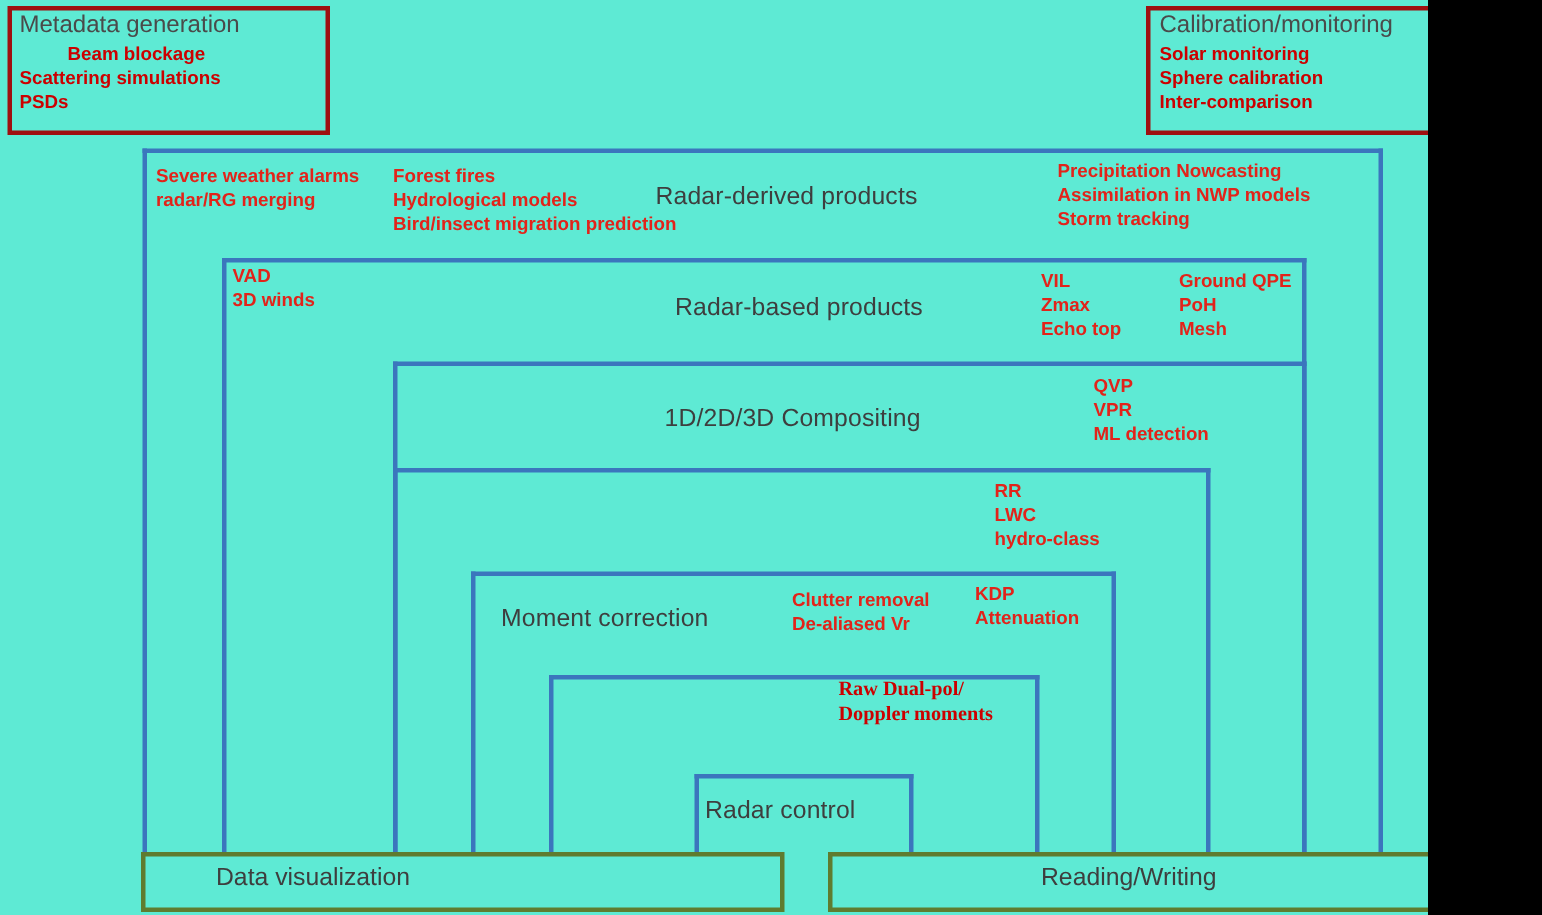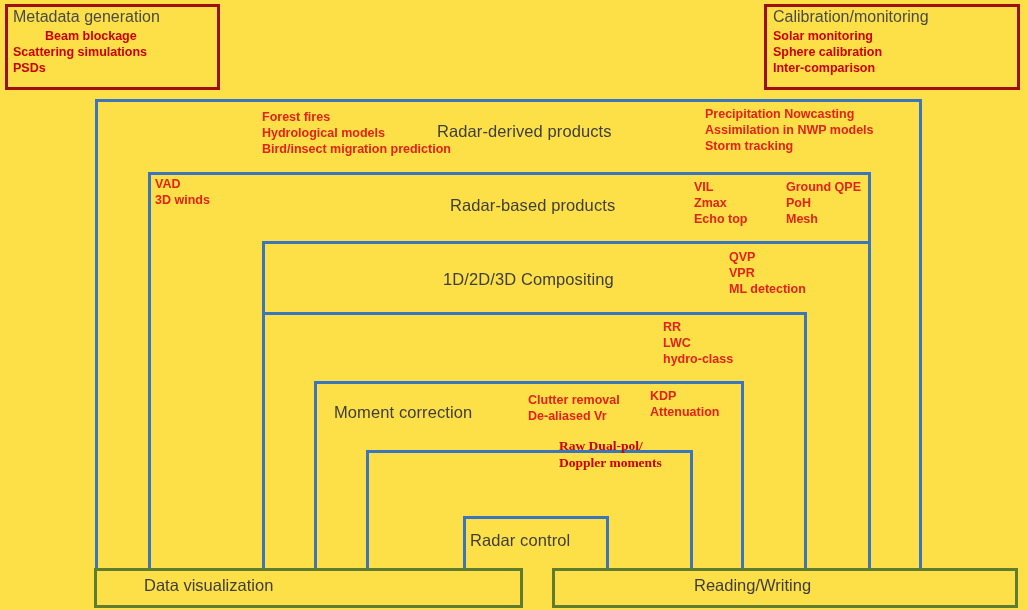--- a/index.html
+++ b/index.html
@@ -12,9 +12,9 @@
   }
   #stage {
     position: relative;
-    width: 1028px;
+    width: 952px;
     height: 610px;
-    background: #fde047;
+    background: #5eead4;
     overflow: hidden;
   }
   .box {

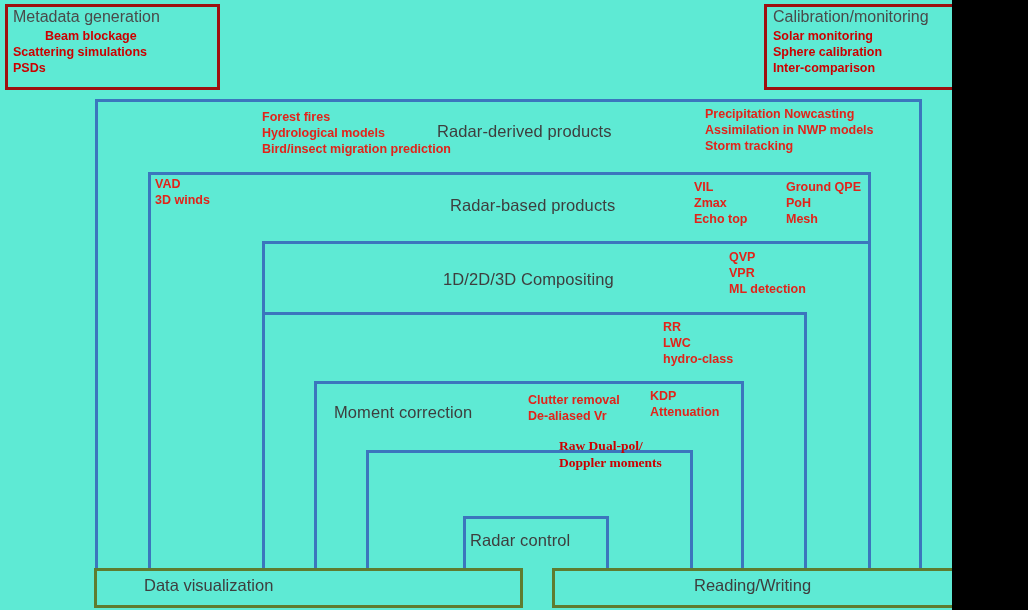--- a/index.html
+++ b/index.html
@@ -100,6 +100,10 @@
 
   <div class="box layer" style="left:95px; top:99px; width:827px; height:470px;"></div>
   <div class="layer-title" style="left:437px; top:122px;">Radar-derived products</div>
+  <div class="red-list" style="left:104px; top:109px;">
+    <div>Severe weather alarms</div>
+    <div>radar/RG merging</div>
+  </div>
   <div class="red-list" style="left:262px; top:109px;">
     <div>Forest fires</div>
     <div>Hydrological models</div>

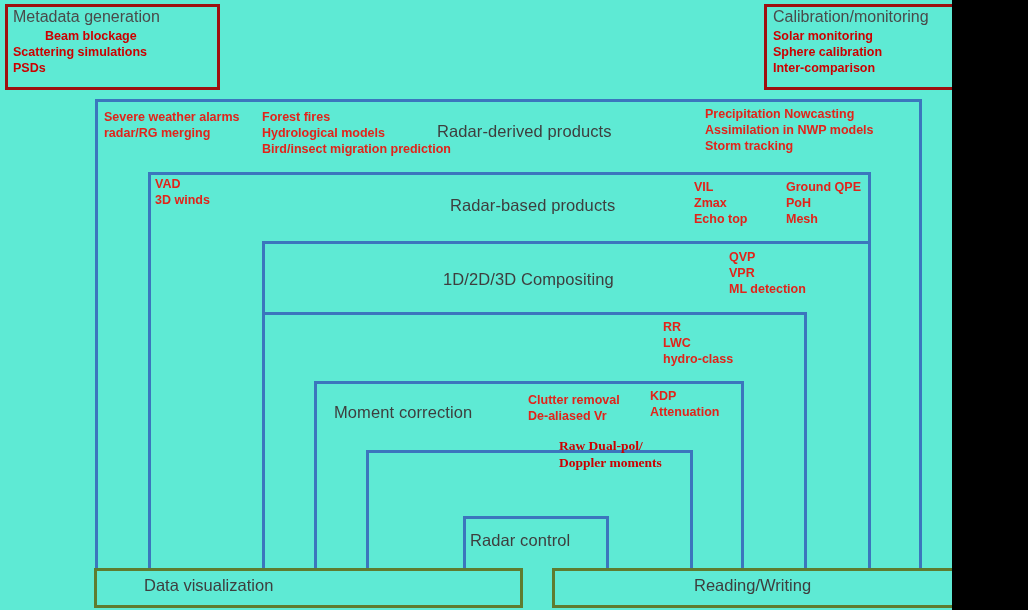--- a/index.html
+++ b/index.html
@@ -159,7 +159,7 @@
   </div>
 
   <div class="box layer" style="left:366px; top:450px; width:327px; height:119px;"></div>
-  <div class="red-list serif" style="left:559px; top:437px;">
+  <div class="red-list serif" style="left:559px; top:450px;">
     <div>Raw Dual-pol/</div>
     <div>Doppler moments</div>
   </div>

